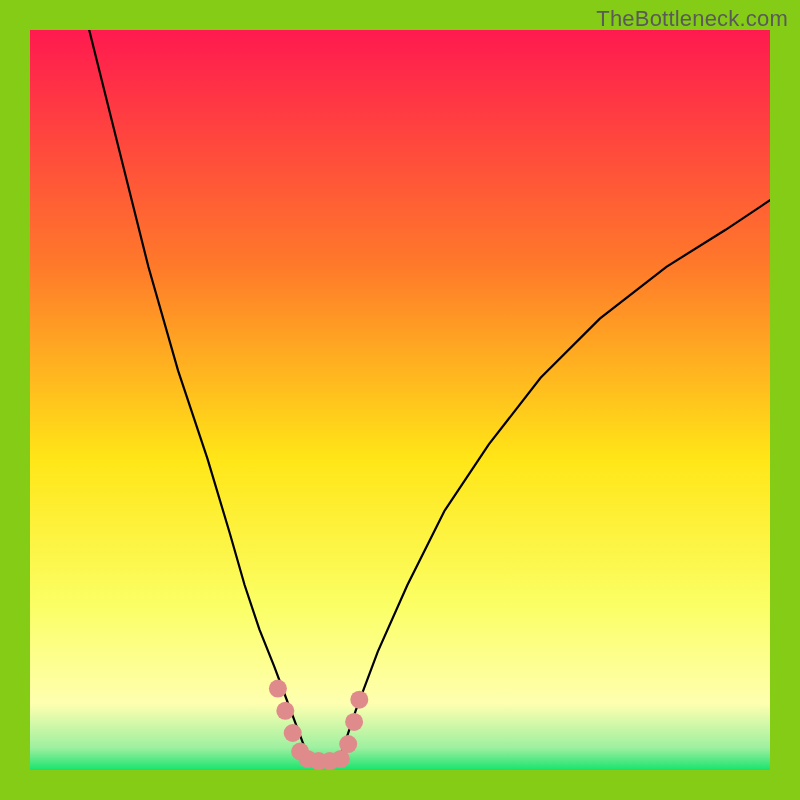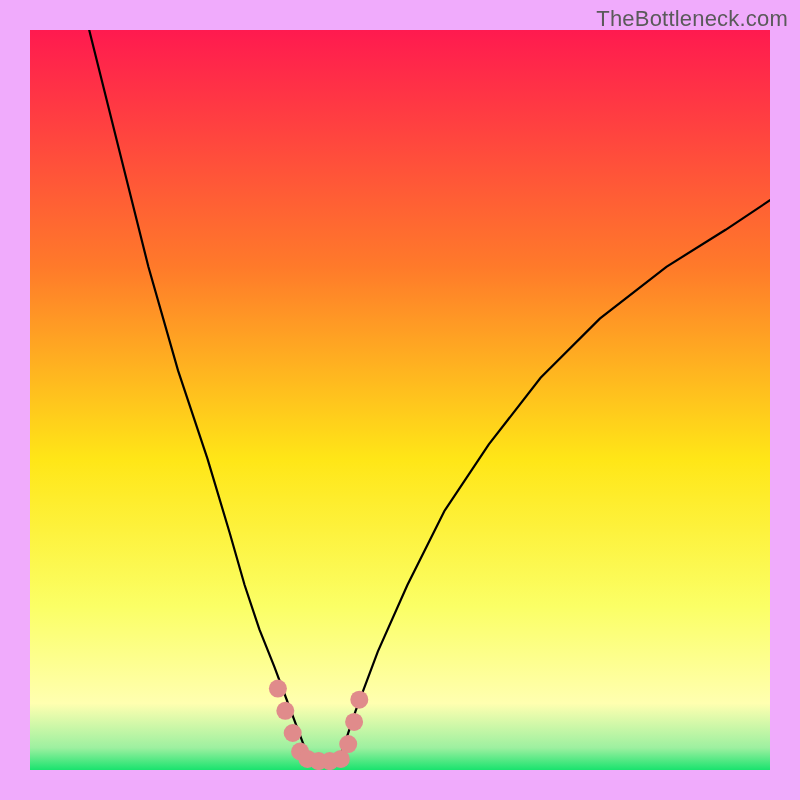--- a/index.html
+++ b/index.html
@@ -14,7 +14,7 @@
   .outer {
     width: 800px;
     height: 800px;
-    background: #f0abfc;
+    background: #84cc16;
     position: relative;
   }
   .watermark {

